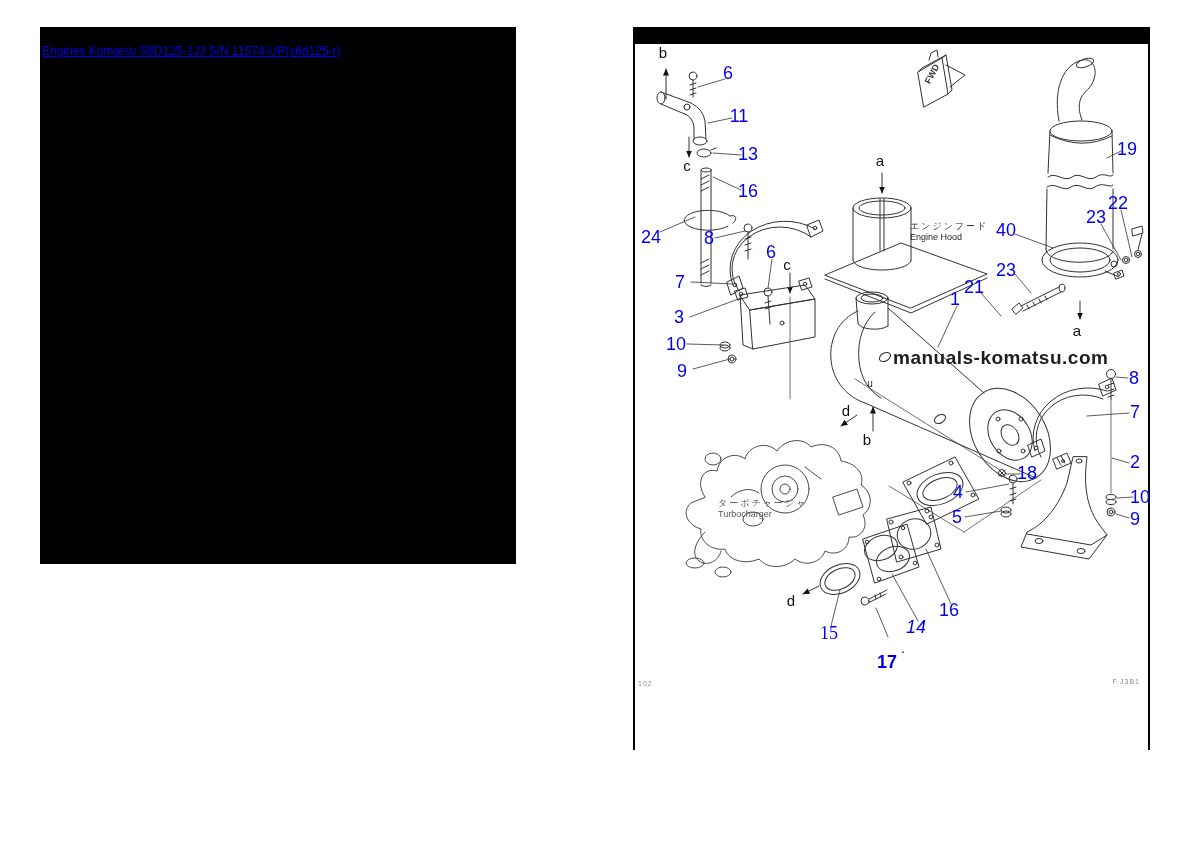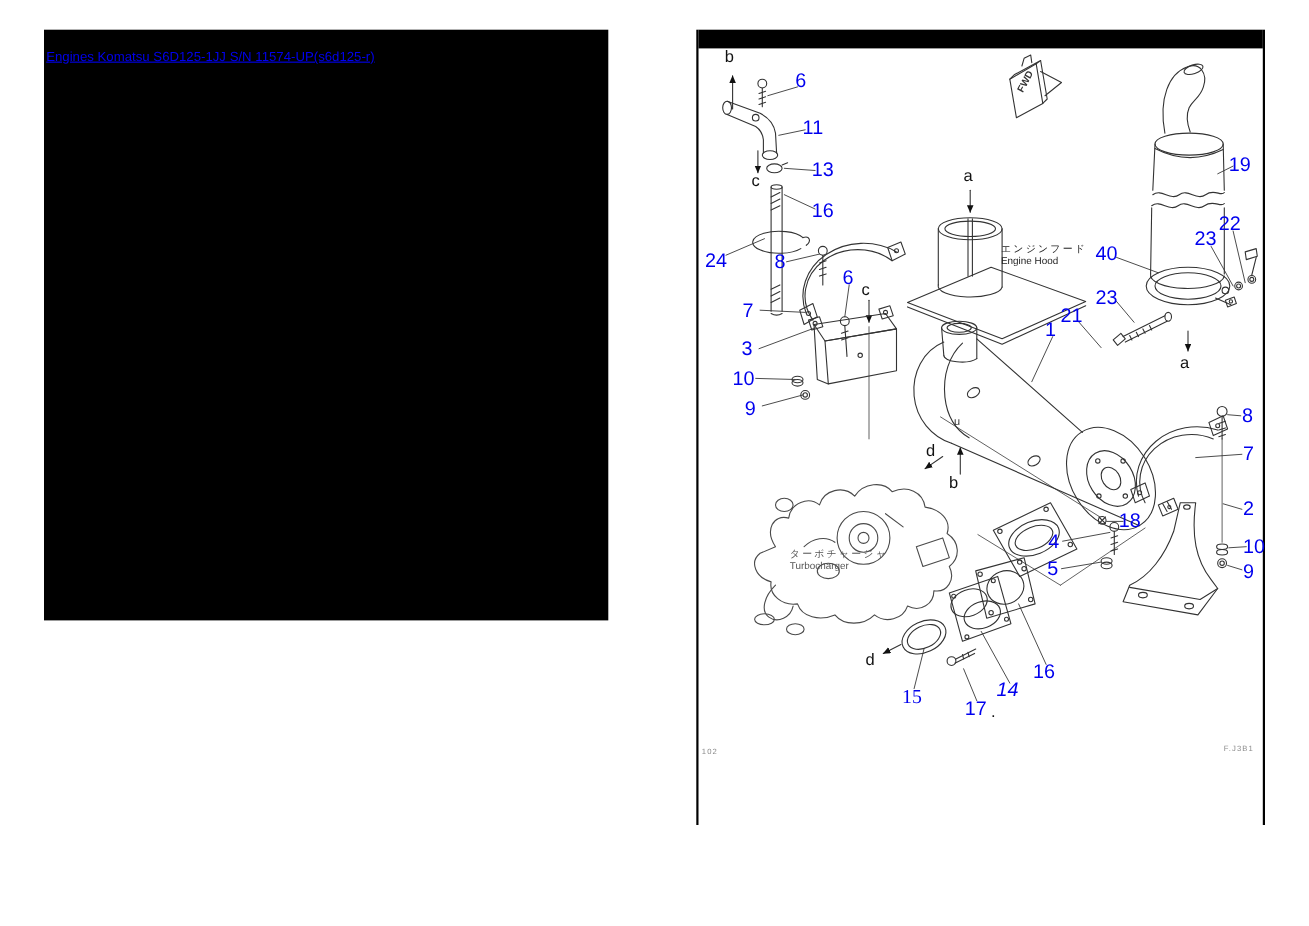--- a/index.html
+++ b/index.html
@@ -7,7 +7,7 @@
        font-family:"Liberation Sans",sans-serif;}
 
   
-  .viewer-panel{position:absolute;left:40px;top:27px;width:513px;height:537px;
+  .viewer-panel{position:absolute;left:40px;top:27px;width:476px;height:537px;
                 background:#000;}
   .doc-link{position:absolute;left:2px;top:17px;font-size:12px;
             color:#0000ee;text-decoration:underline;white-space:nowrap;

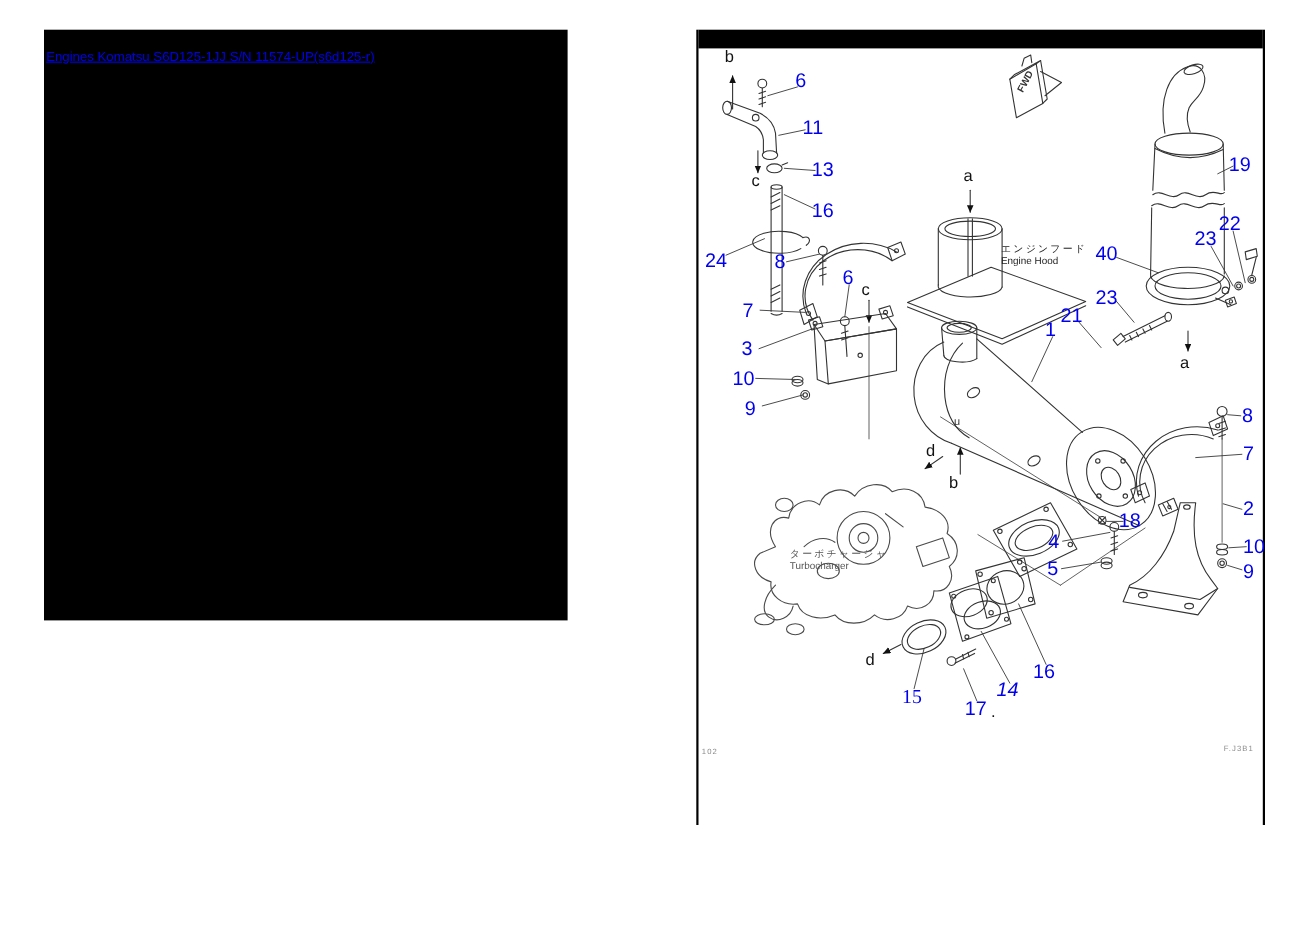--- a/index.html
+++ b/index.html
@@ -362,6 +362,7 @@
         </g>
       </svg>
 
+      <div class="watermark">manuals-komatsu.com</div>
 
       <div class="fwd-text">FWD</div>
 

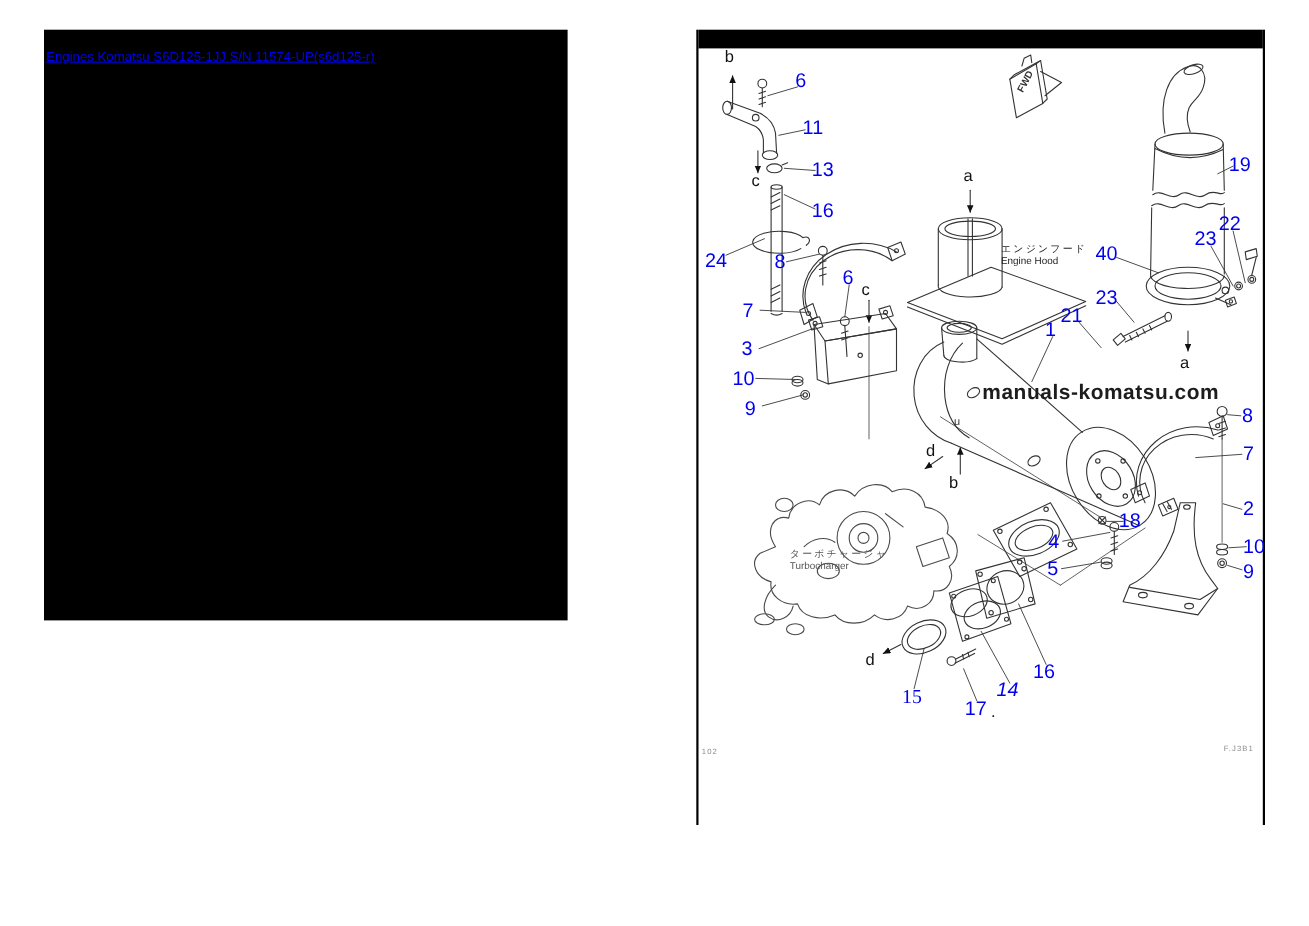--- a/index.html
+++ b/index.html
@@ -396,7 +396,7 @@
           <div class="plabel" style="left: 314px; top: 583px;">16</div>
           <div class="plabel" style="left: 281px; top: 600px; font-style: italic;">14</div>
           <div class="plabel" style="left: 194px; top: 606px; font-family: Liberation Serif, serif;">15</div>
-          <div class="plabel" style="left: 252px; top: 617px;">17</div>
+          <div class="plabel" style="left: 252px; top: 635px; font-weight: bold;">17</div>
         </div>
 
       <div id="letter-labels">

